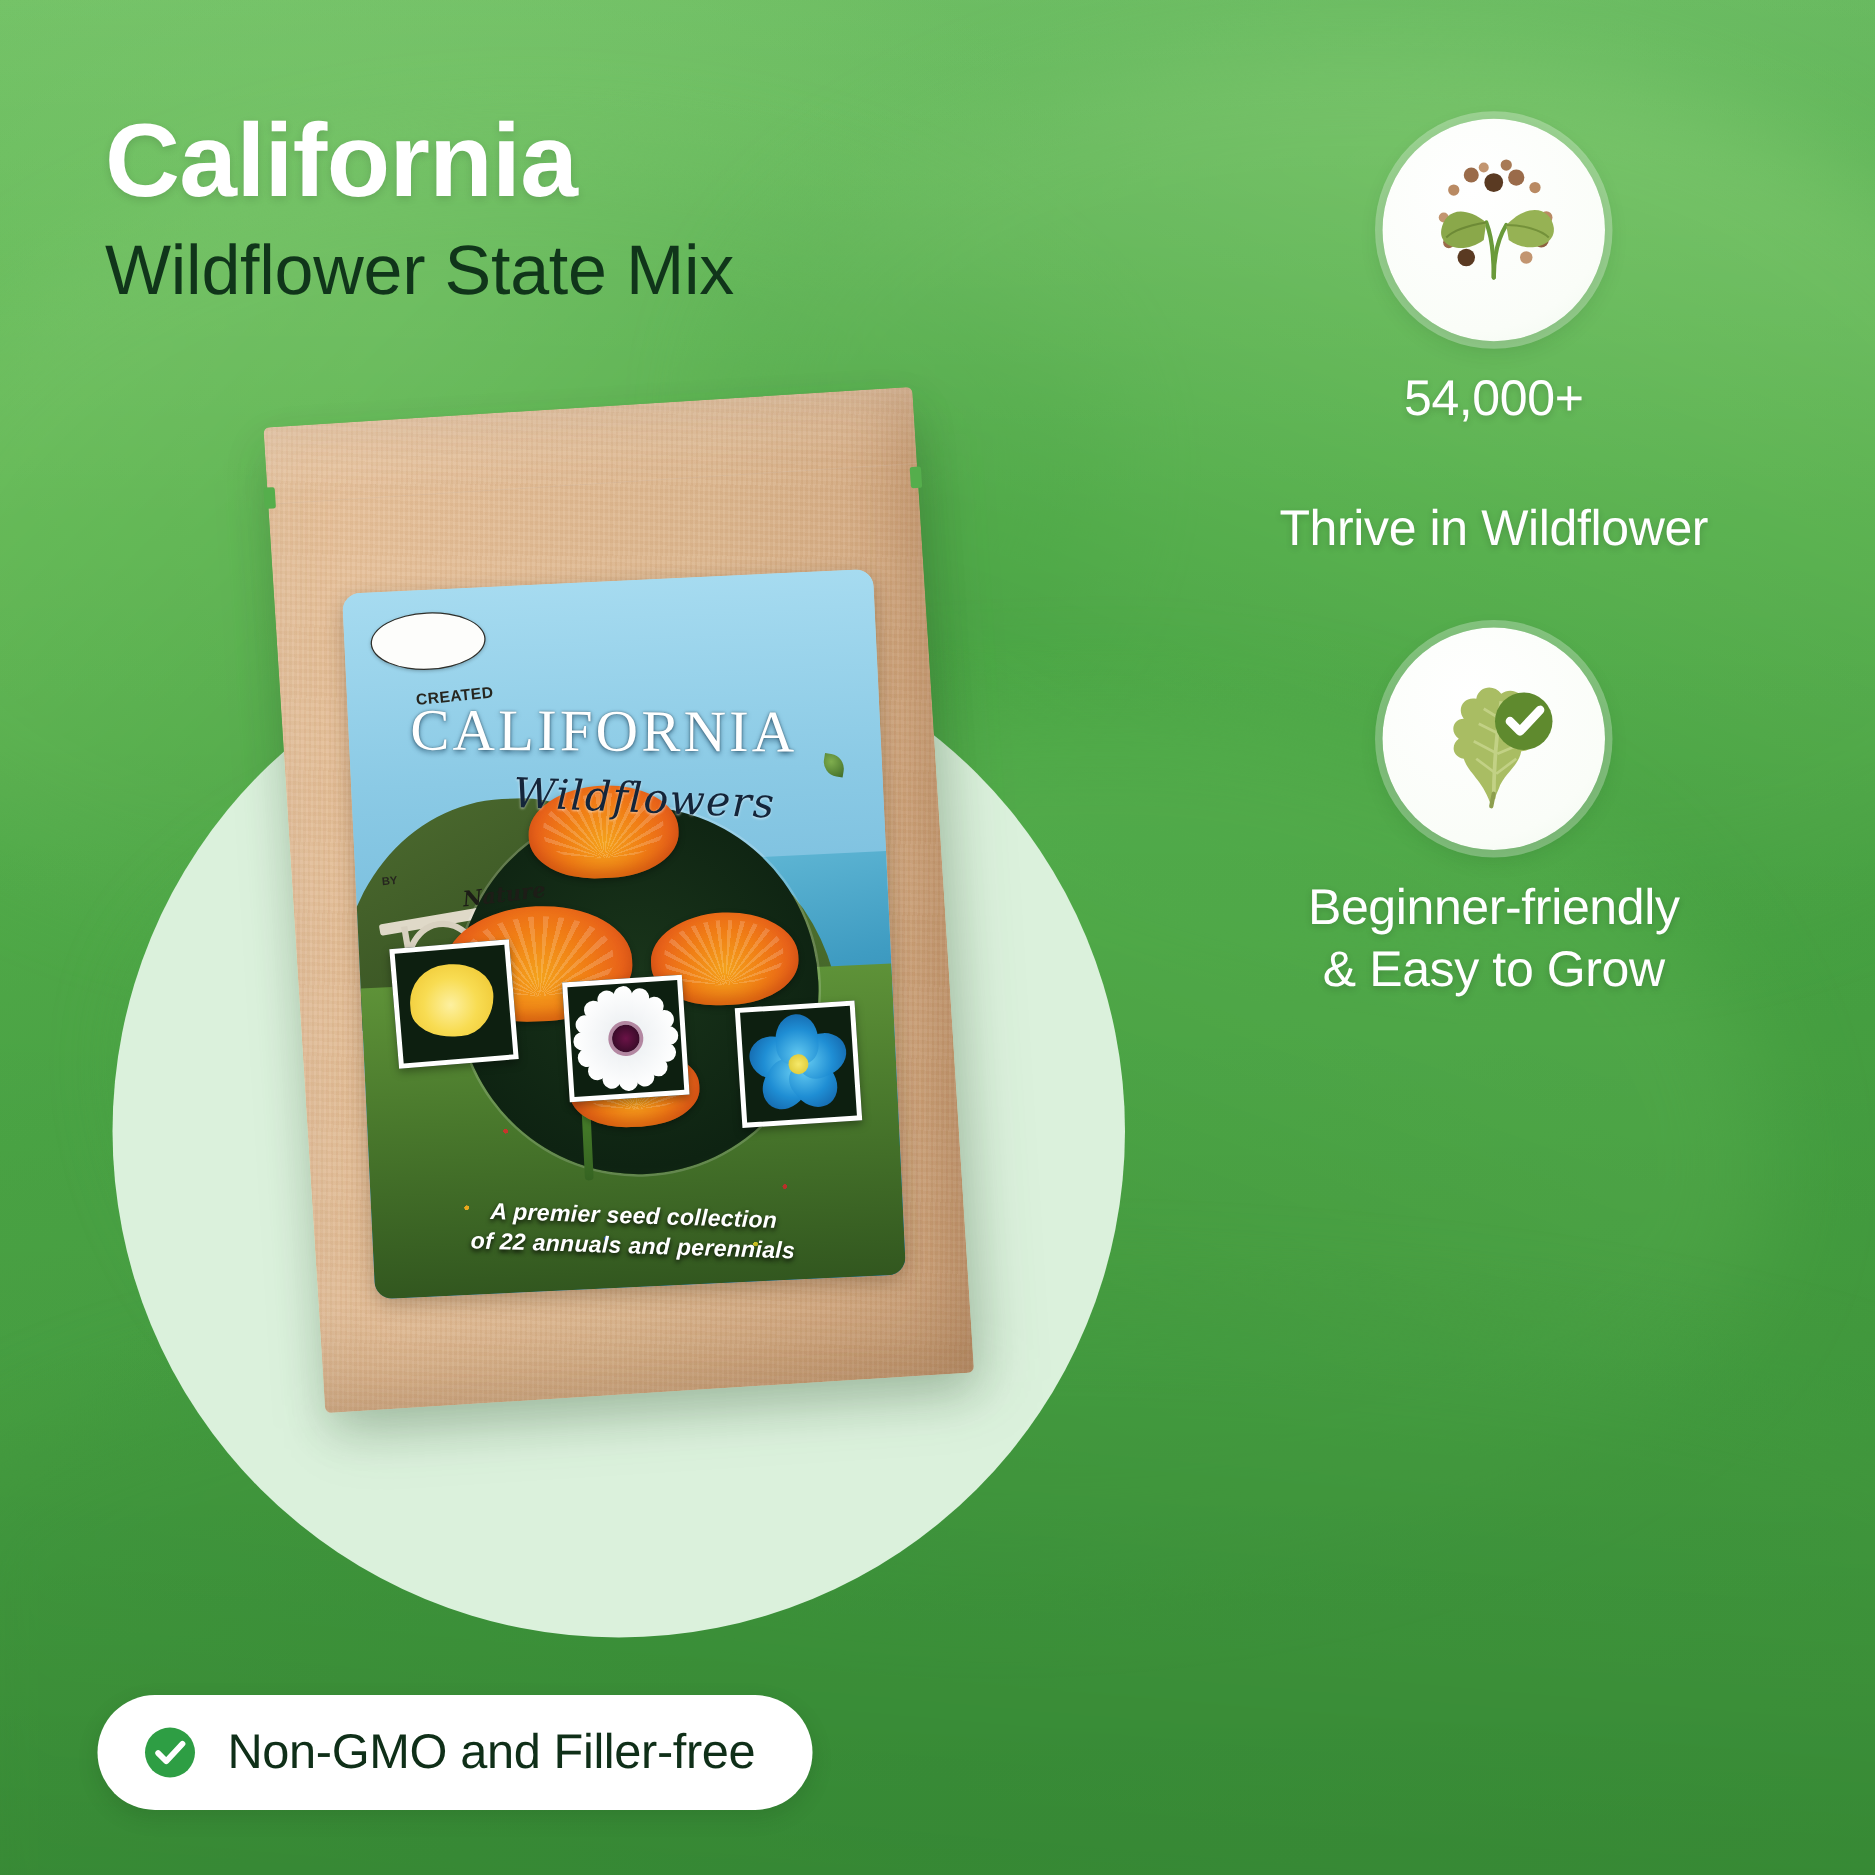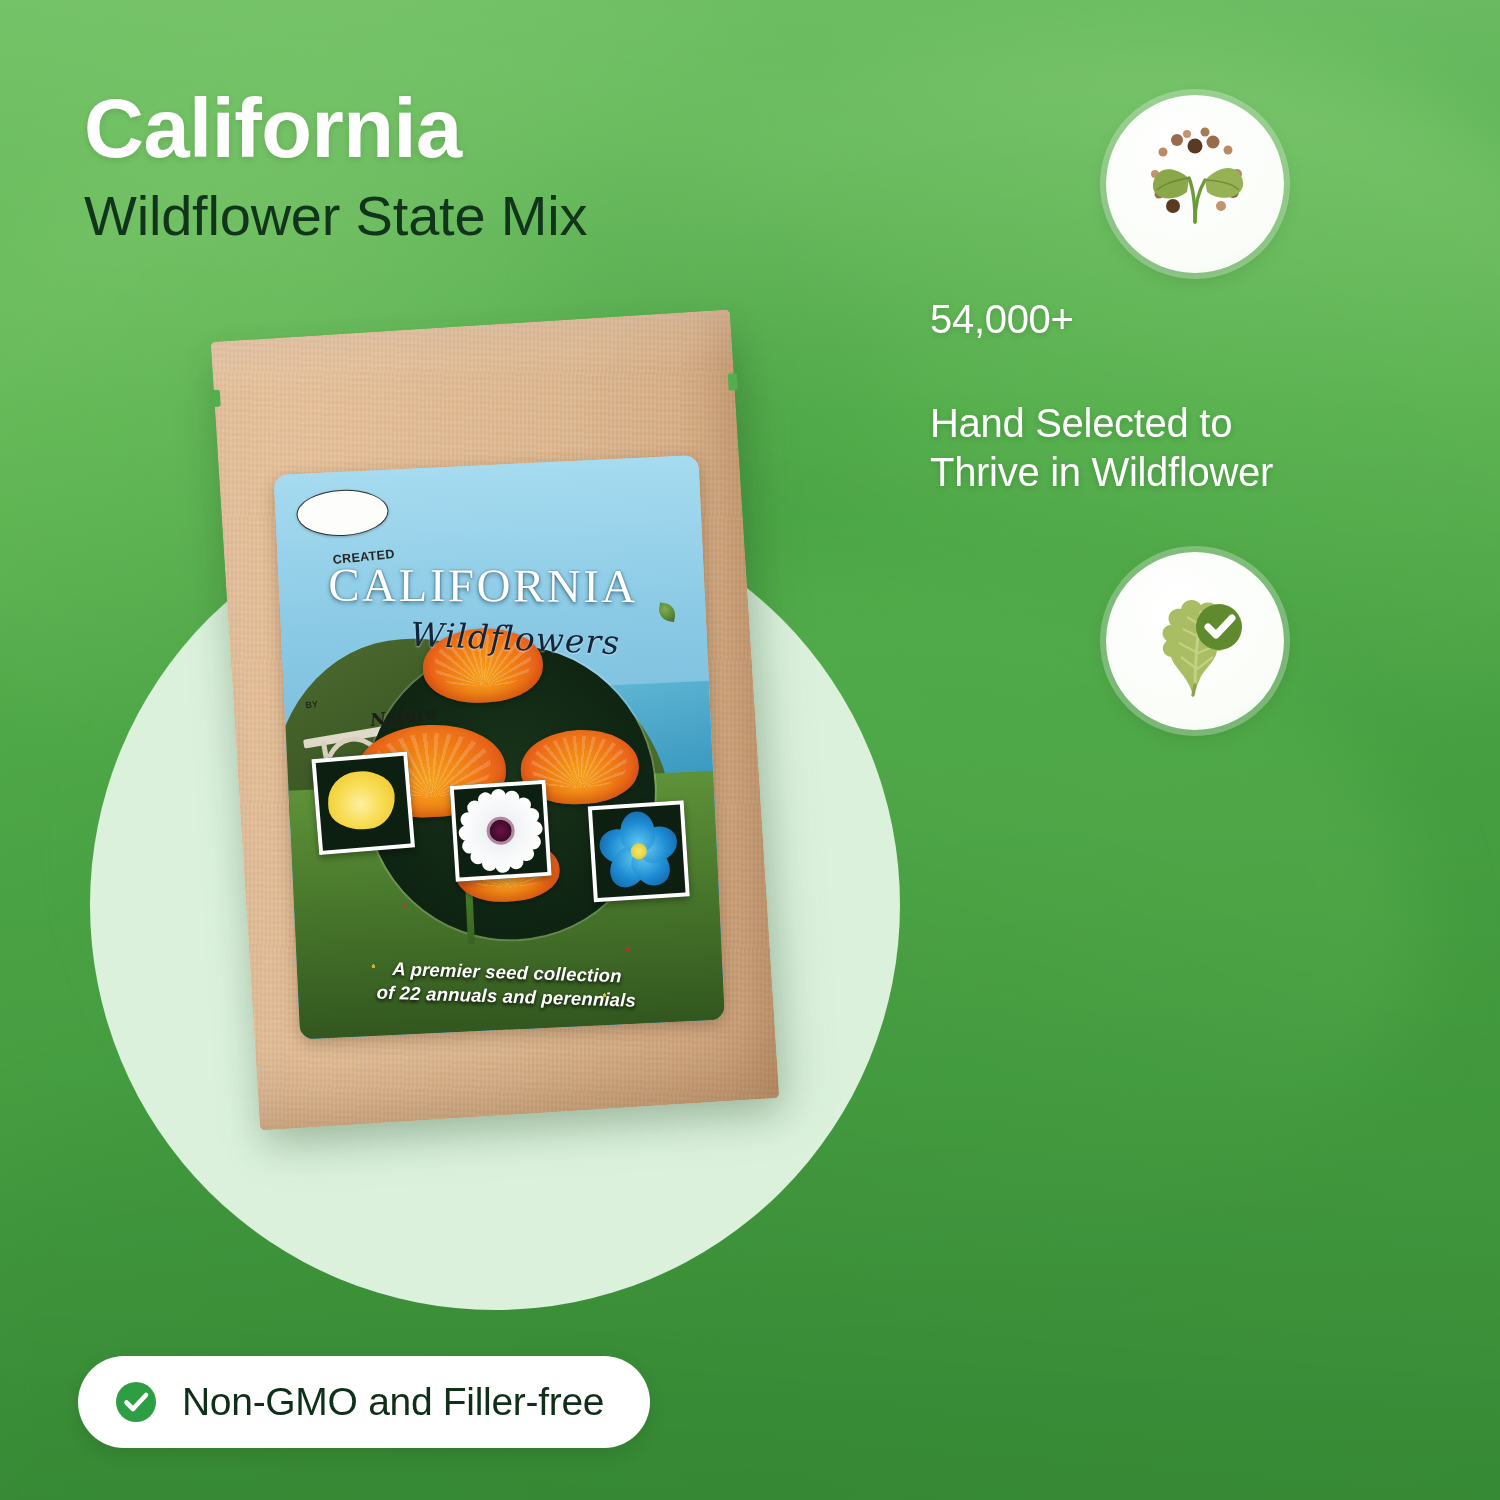--- a/index.html
+++ b/index.html
@@ -276,7 +276,7 @@
 
   
   .features{ position:absolute; left:930px; top:95px; width:530px; }
-  .feature{ margin-bottom:54px; }
+  .feature{ text-align:center; margin-bottom:54px; }
   .f-icon{
     width:178px; height:178px; border-radius:50%;
     margin:0 auto 22px auto;

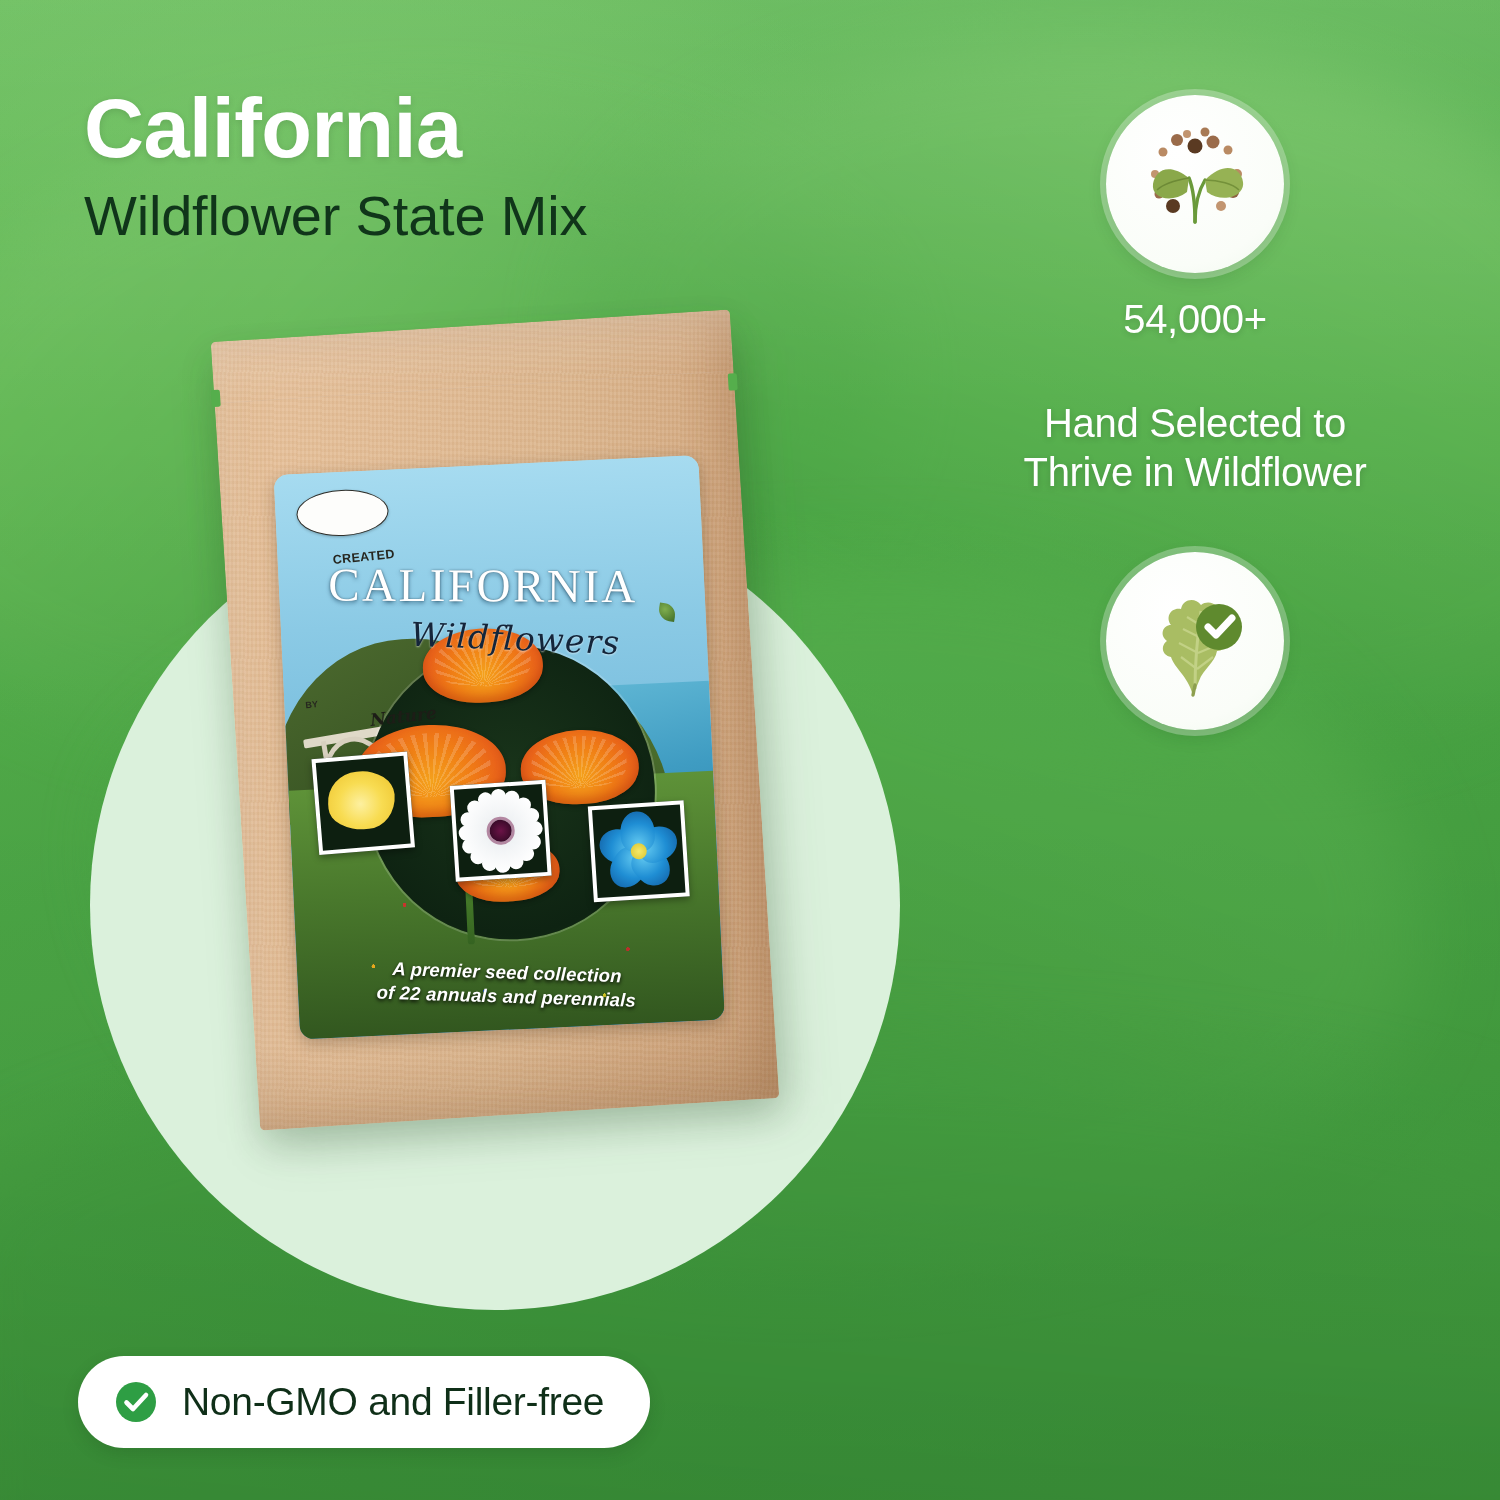--- a/index.html
+++ b/index.html
@@ -440,7 +440,6 @@
 
   <div class="feature">
     <div class="f-text">
-      <div>Hand Selected to</div>
       <div>Thrive in Wildflower</div>
     </div>
   </div>

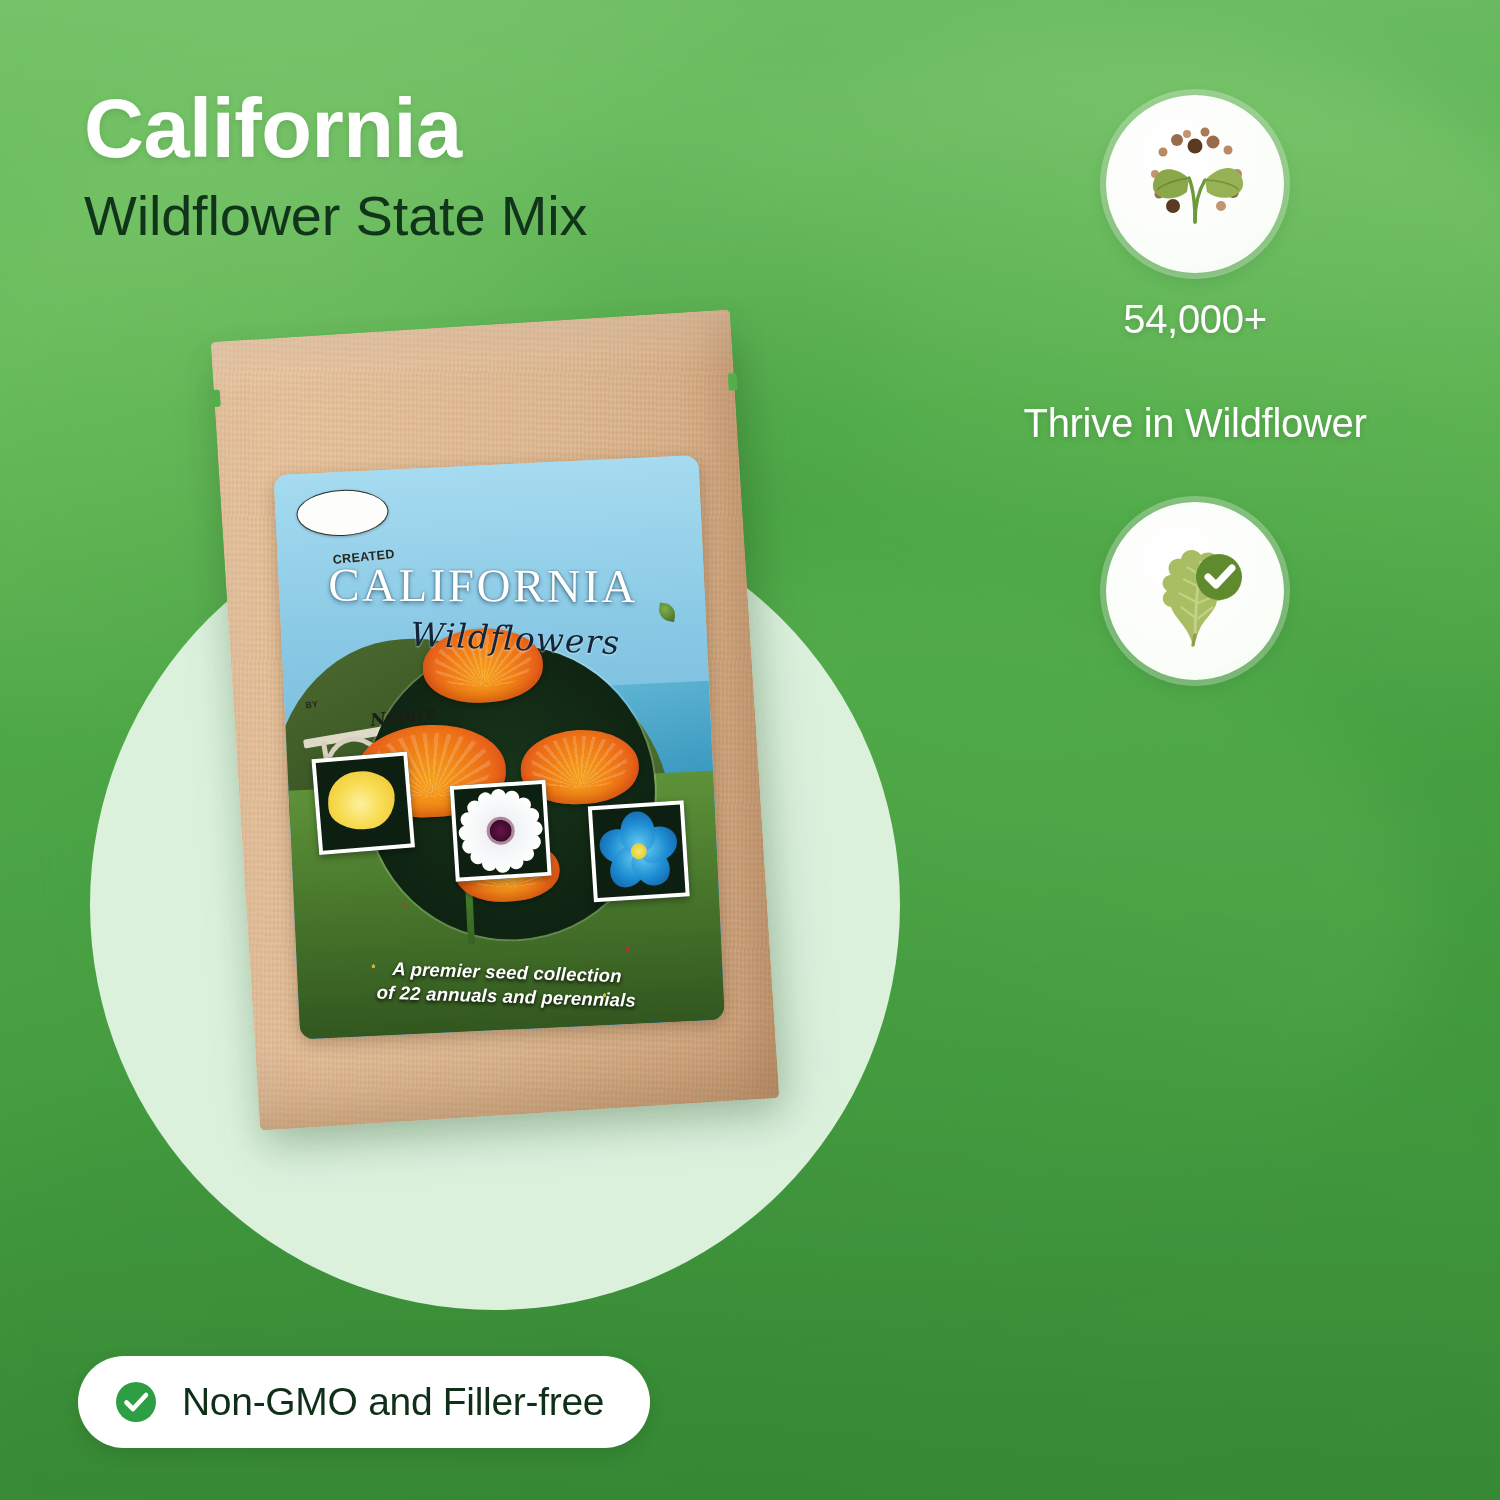--- a/index.html
+++ b/index.html
@@ -458,6 +458,10 @@
         <path d="M77 50 l8 8 16 -17" stroke="#ffffff" stroke-width="7" fill="none" stroke-linecap="round" stroke-linejoin="round"></path>
       </svg>
     </div>
+    <div class="f-text">
+      <div>Beginner-friendly</div>
+      <div>&amp; Easy to Grow</div>
+    </div>
   </div>
 
 </div>

